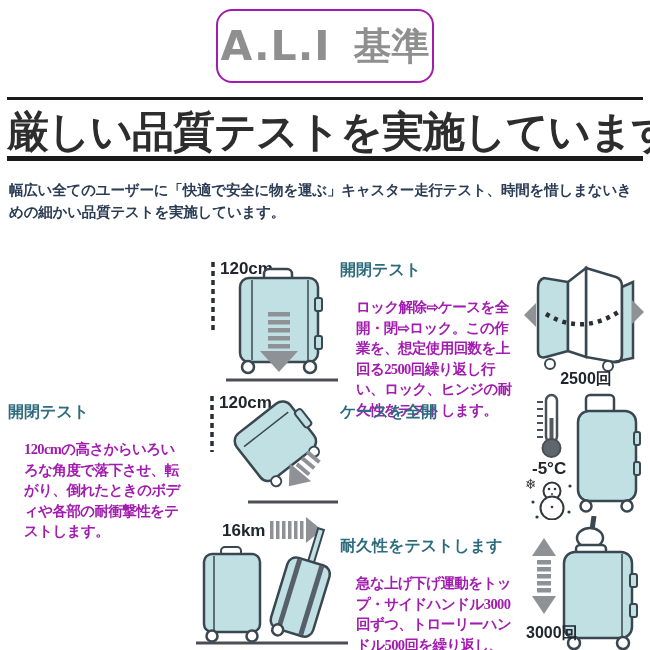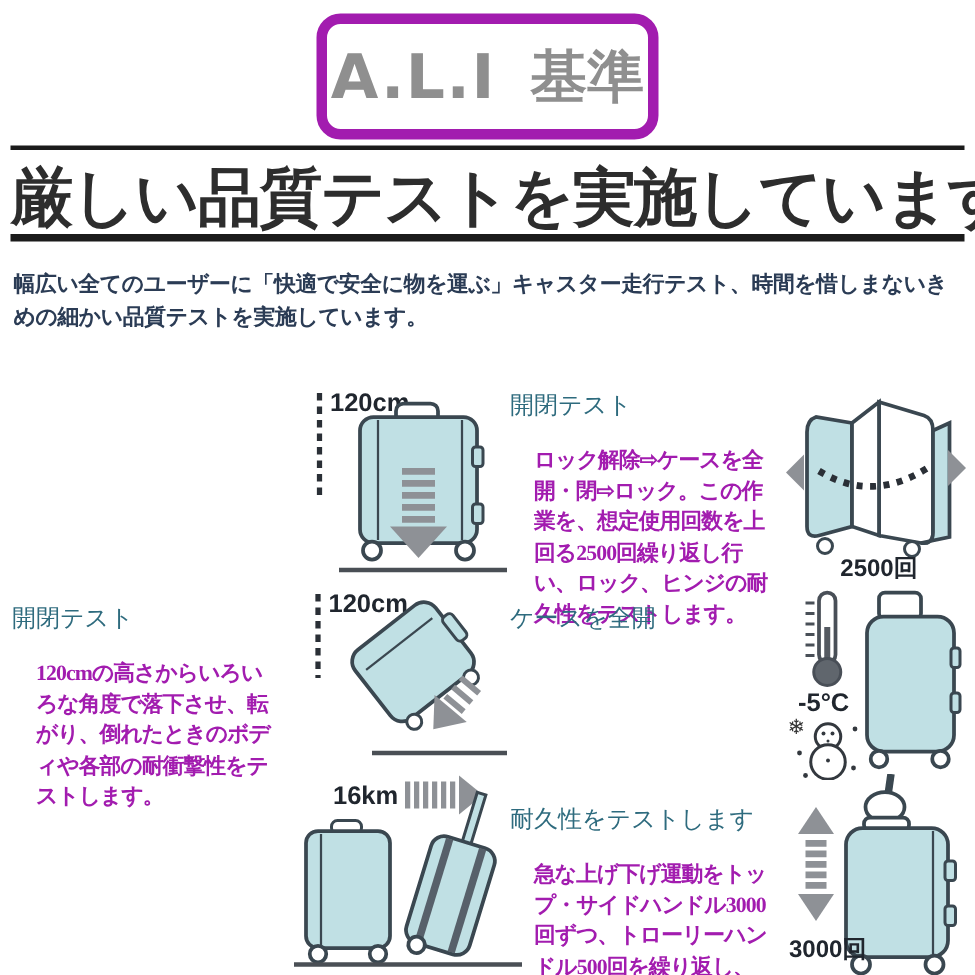--- a/index.html
+++ b/index.html
@@ -11,7 +11,7 @@
   
   .badge{
     position:absolute;top:9px;left:50%;transform:translateX(-50%);
-    width:214px;height:70px;border:7px solid #a21caf;border-radius:16px;
+    width:214px;height:70px;border:2px solid #a21caf;border-radius:16px;
     display:flex;align-items:center;justify-content:center;gap:7px;background:#fff;
   }
   .badge .brand{

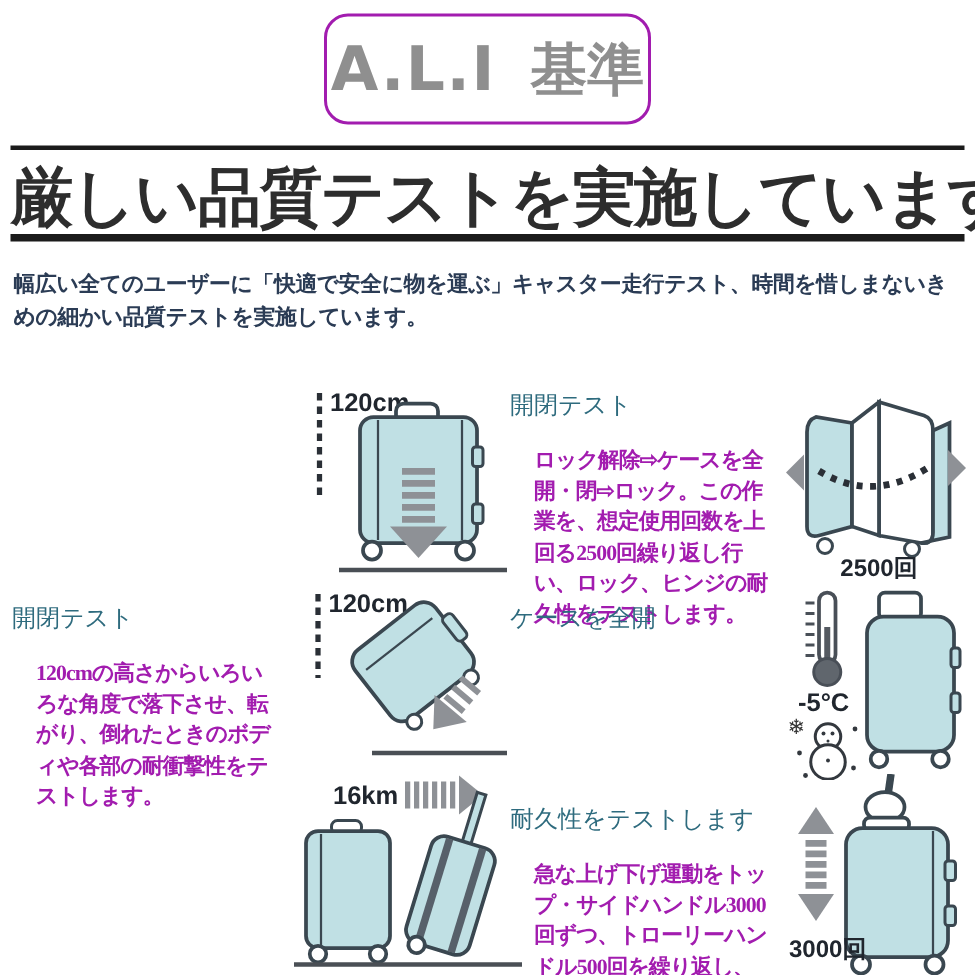--- a/index.html
+++ b/index.html
@@ -43,7 +43,7 @@
   .cell-text.pt-b{padding-top:12px;}
   .cell-text.pt-d{padding-top:20px;}
   .test-title{
-    margin:0 0 3px 0;font-size:16px;font-weight:normal;color:#2e6b7e;letter-spacing:0;
+    margin:0 0 3px 0;font-size:16px;font-weight:bold;color:#2e6b7e;letter-spacing:0;
   }
   .test-text{
     margin:16px;font-size:14.5px;line-height:20.5px;font-weight:600;color:#a21caf;letter-spacing:-0.6px;font-family:Liberation Serif, serif;

